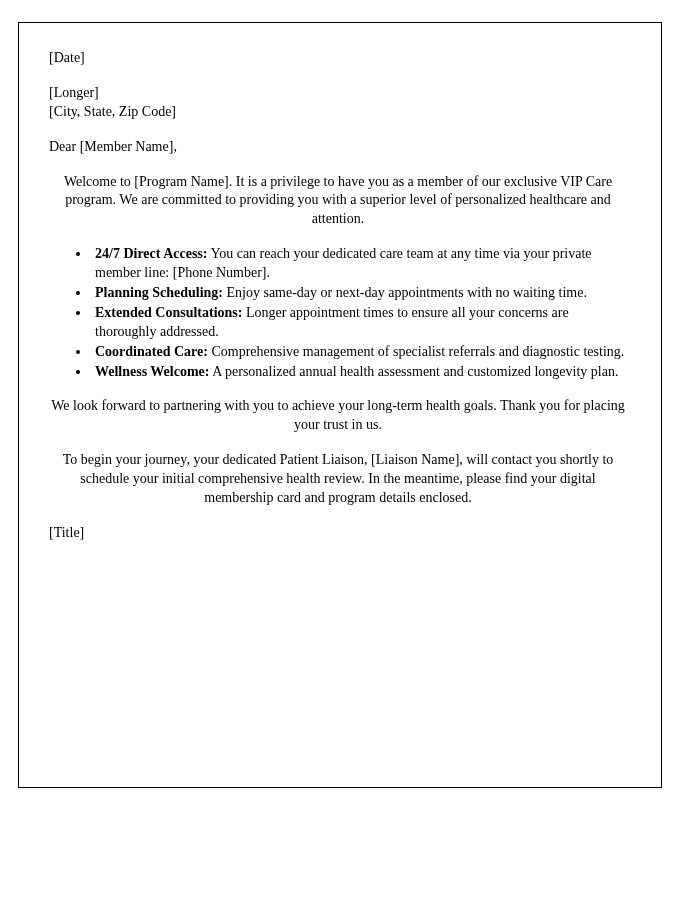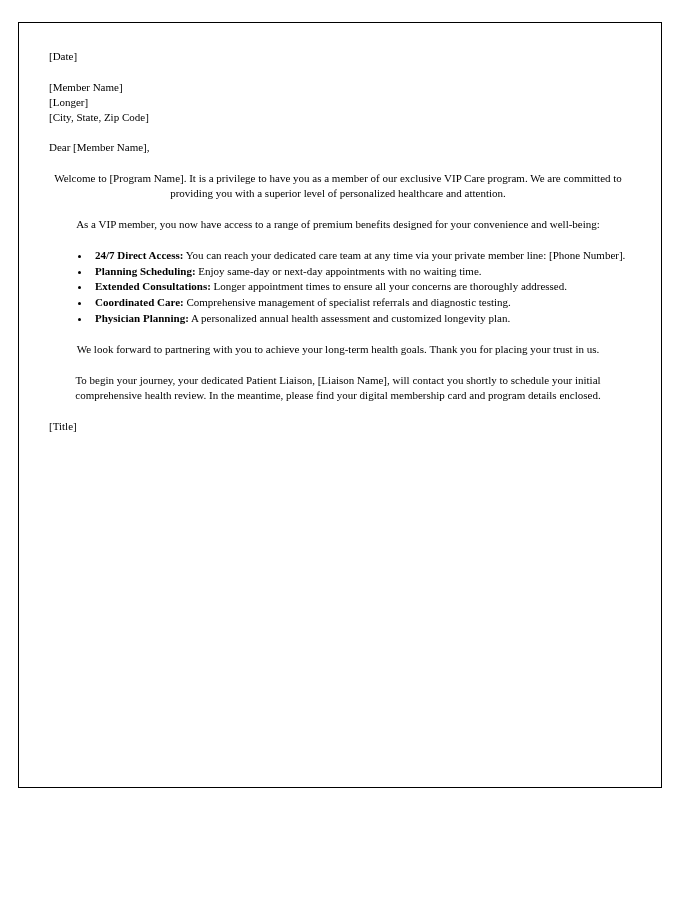--- a/index.html
+++ b/index.html
@@ -25,7 +25,7 @@
   }
   .letter {
     padding: 26px 34px 20px 30px;
-    font-size: 11px;
+    font-size: 14px;
     line-height: 1.35;
   }
   .block {

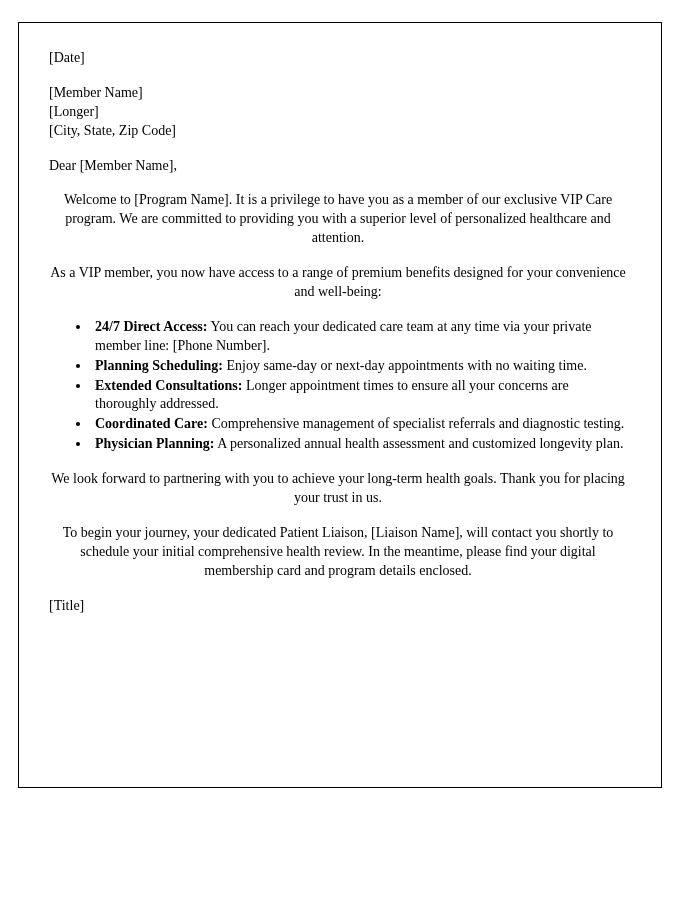--- a/index.html
+++ b/index.html
@@ -63,7 +63,6 @@
     </div>
 
     <div class="block">
-      <div class="line">[Member Name]</div>
       <div class="line">[Longer]</div>
       <div class="line">[City, State, Zip Code]</div>
     </div>

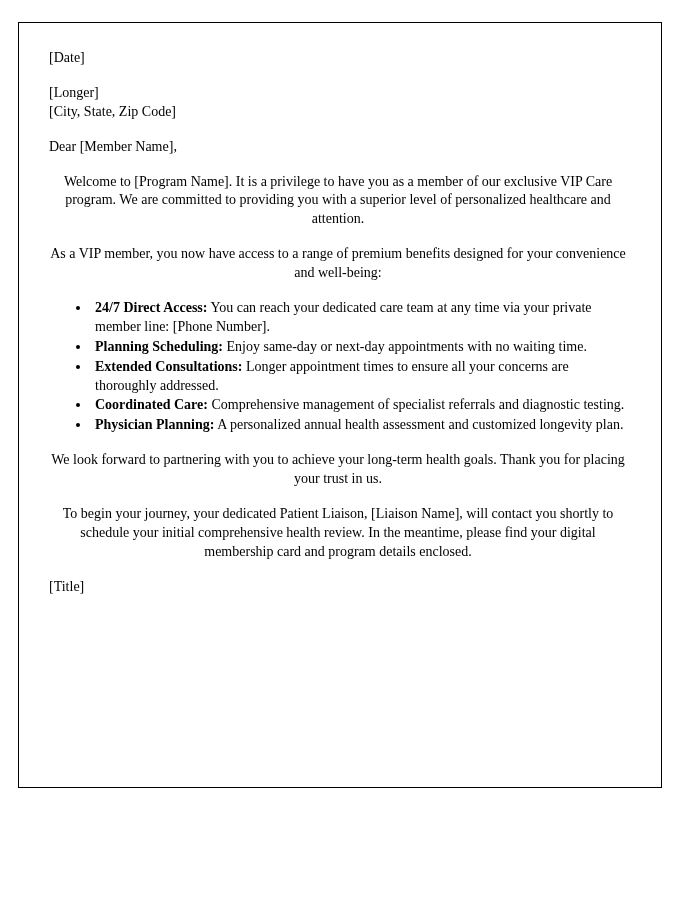--- a/index.html
+++ b/index.html
@@ -73,7 +73,6 @@
 
     <div class="para">Welcome to [Program Name]. It is a privilege to have you as a member of our exclusive VIP Care program. We are committed to providing you with a superior level of personalized healthcare and attention.</div>
 
-    <div class="para">As a VIP member, you now have access to a range of premium benefits designed for your convenience and well-being:</div>
 
     <ul class="benefits">
       <li>

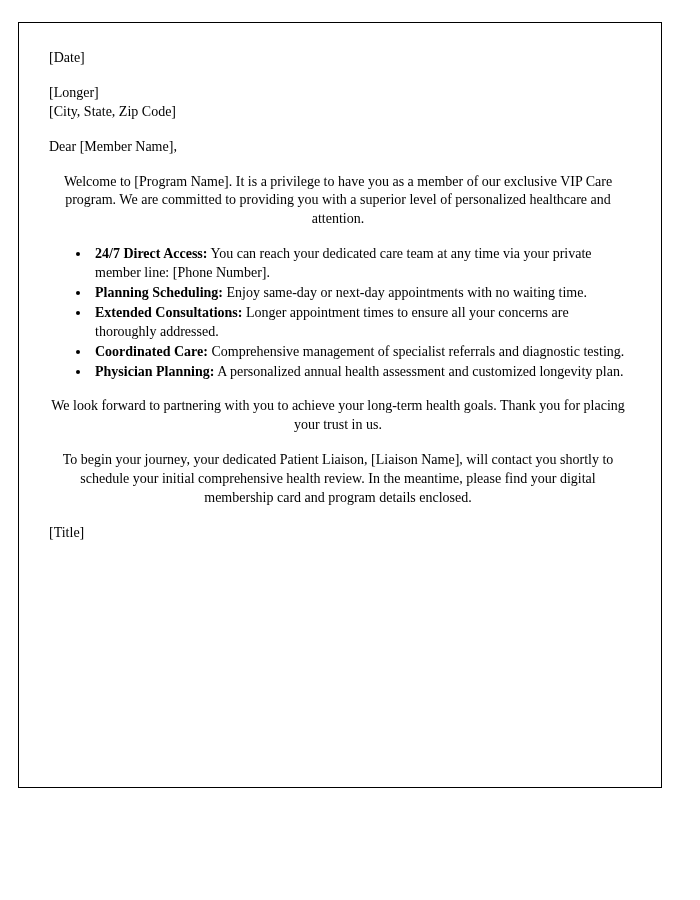--- a/index.html
+++ b/index.html
@@ -88,7 +88,7 @@
         <span class="term">Coordinated Care:</span><span> Comprehensive management of specialist referrals and diagnostic testing.</span>
       </li>
       <li>
-        <span class="term">Physician Planning:</span><span> A personalized annual health assessment and customized longevity plan.</span>
+        <span class="term">Wellness Welcome:</span><span> A personalized annual health assessment and customized longevity plan.</span>
       </li>
     </ul>
 

